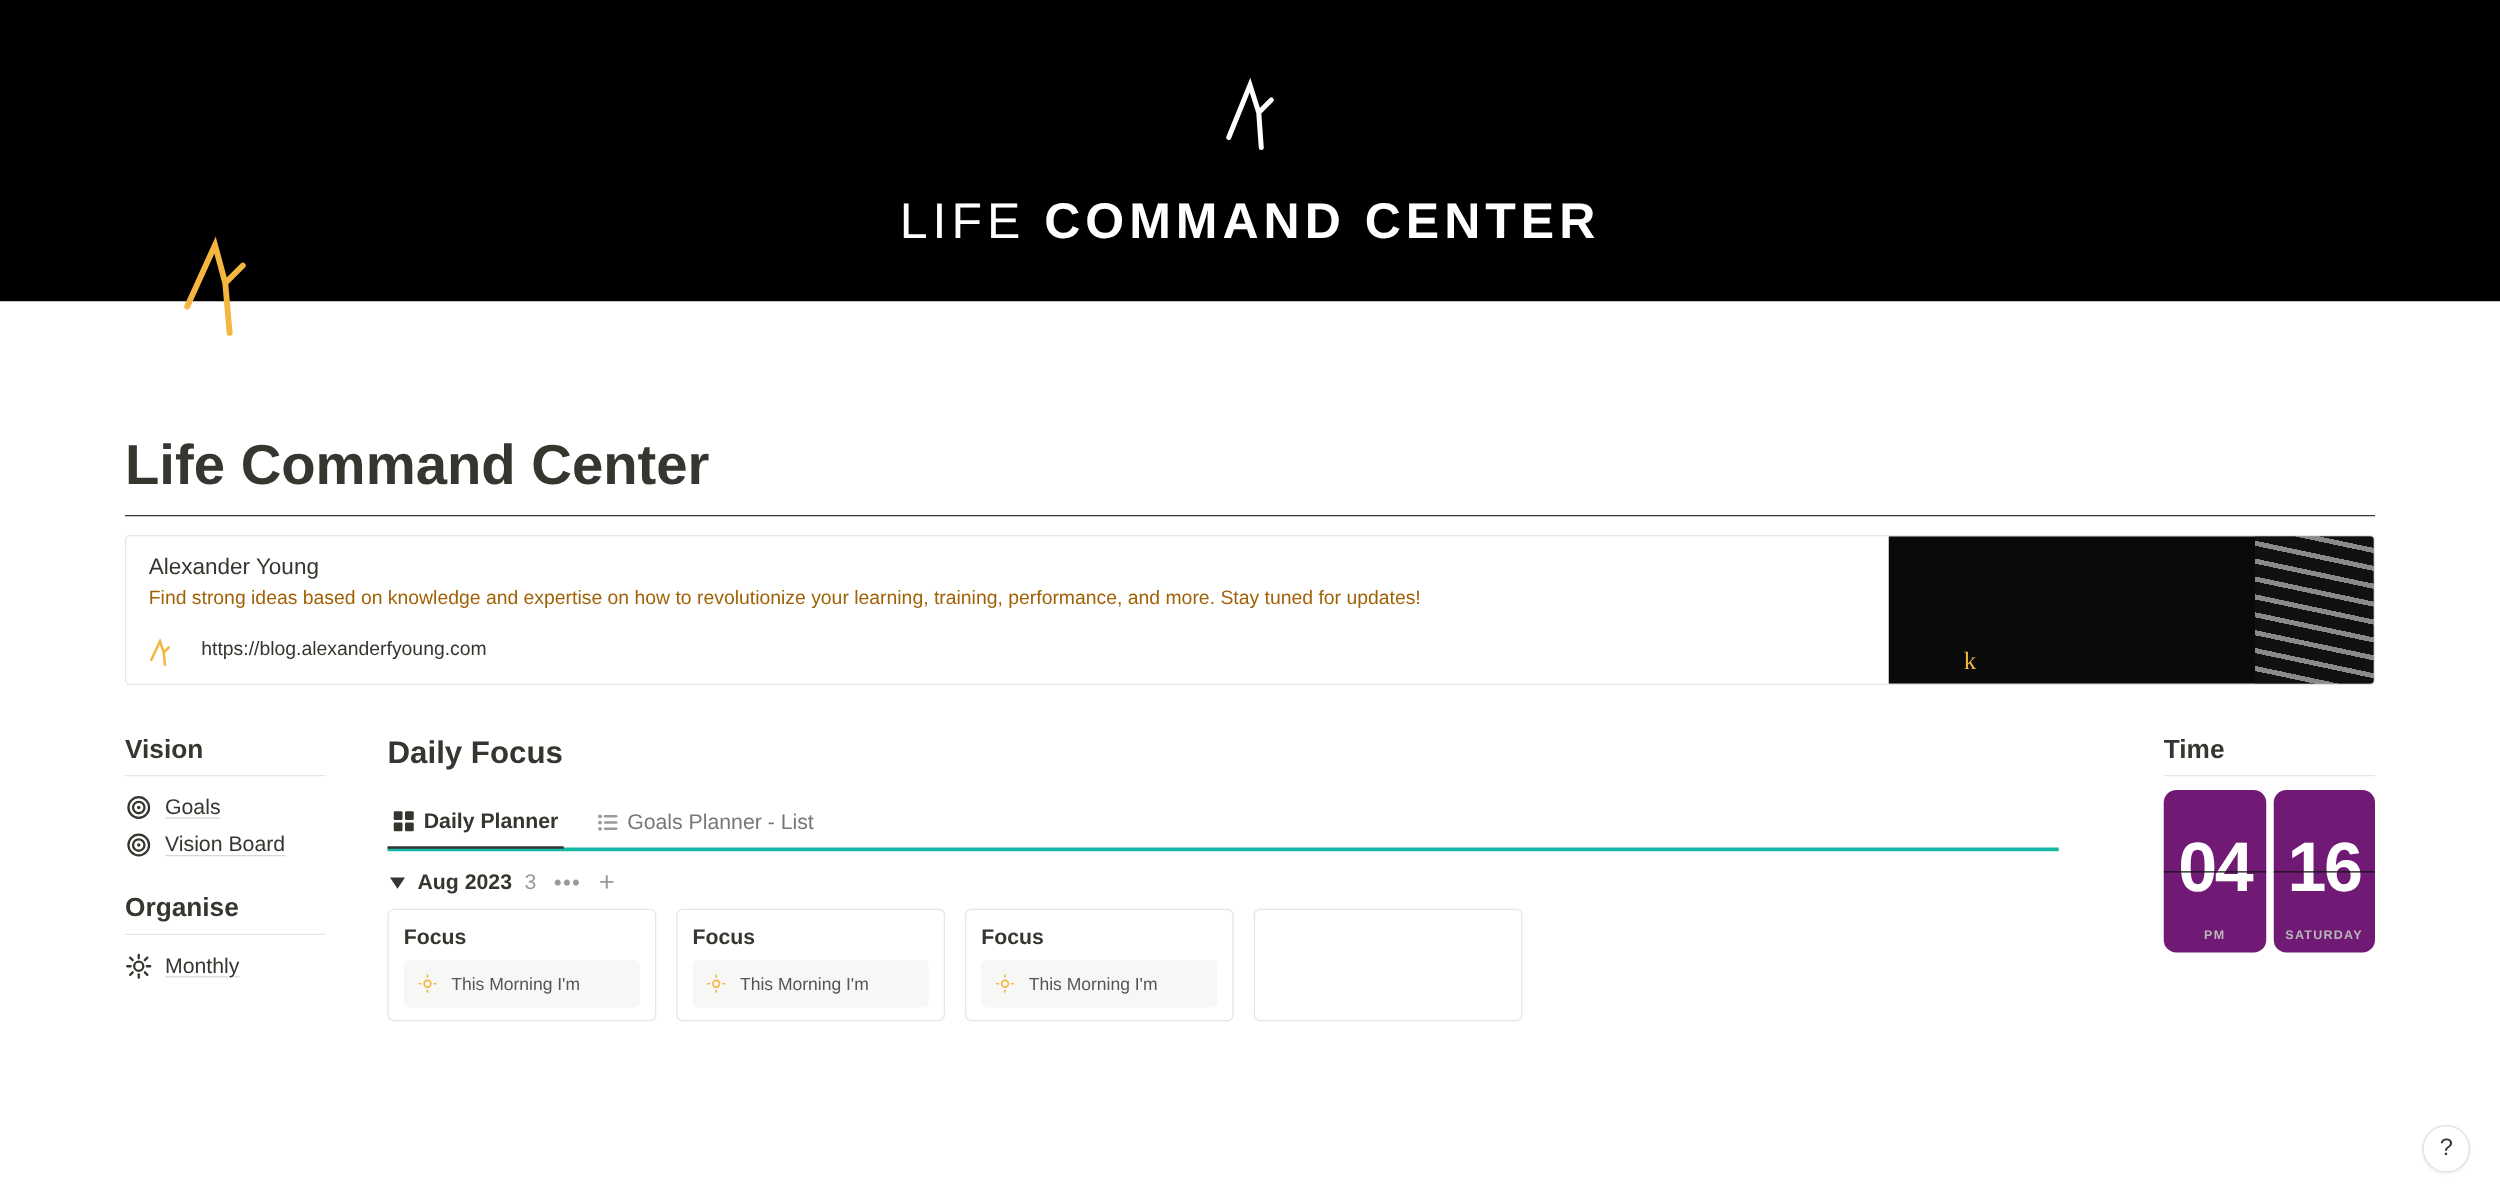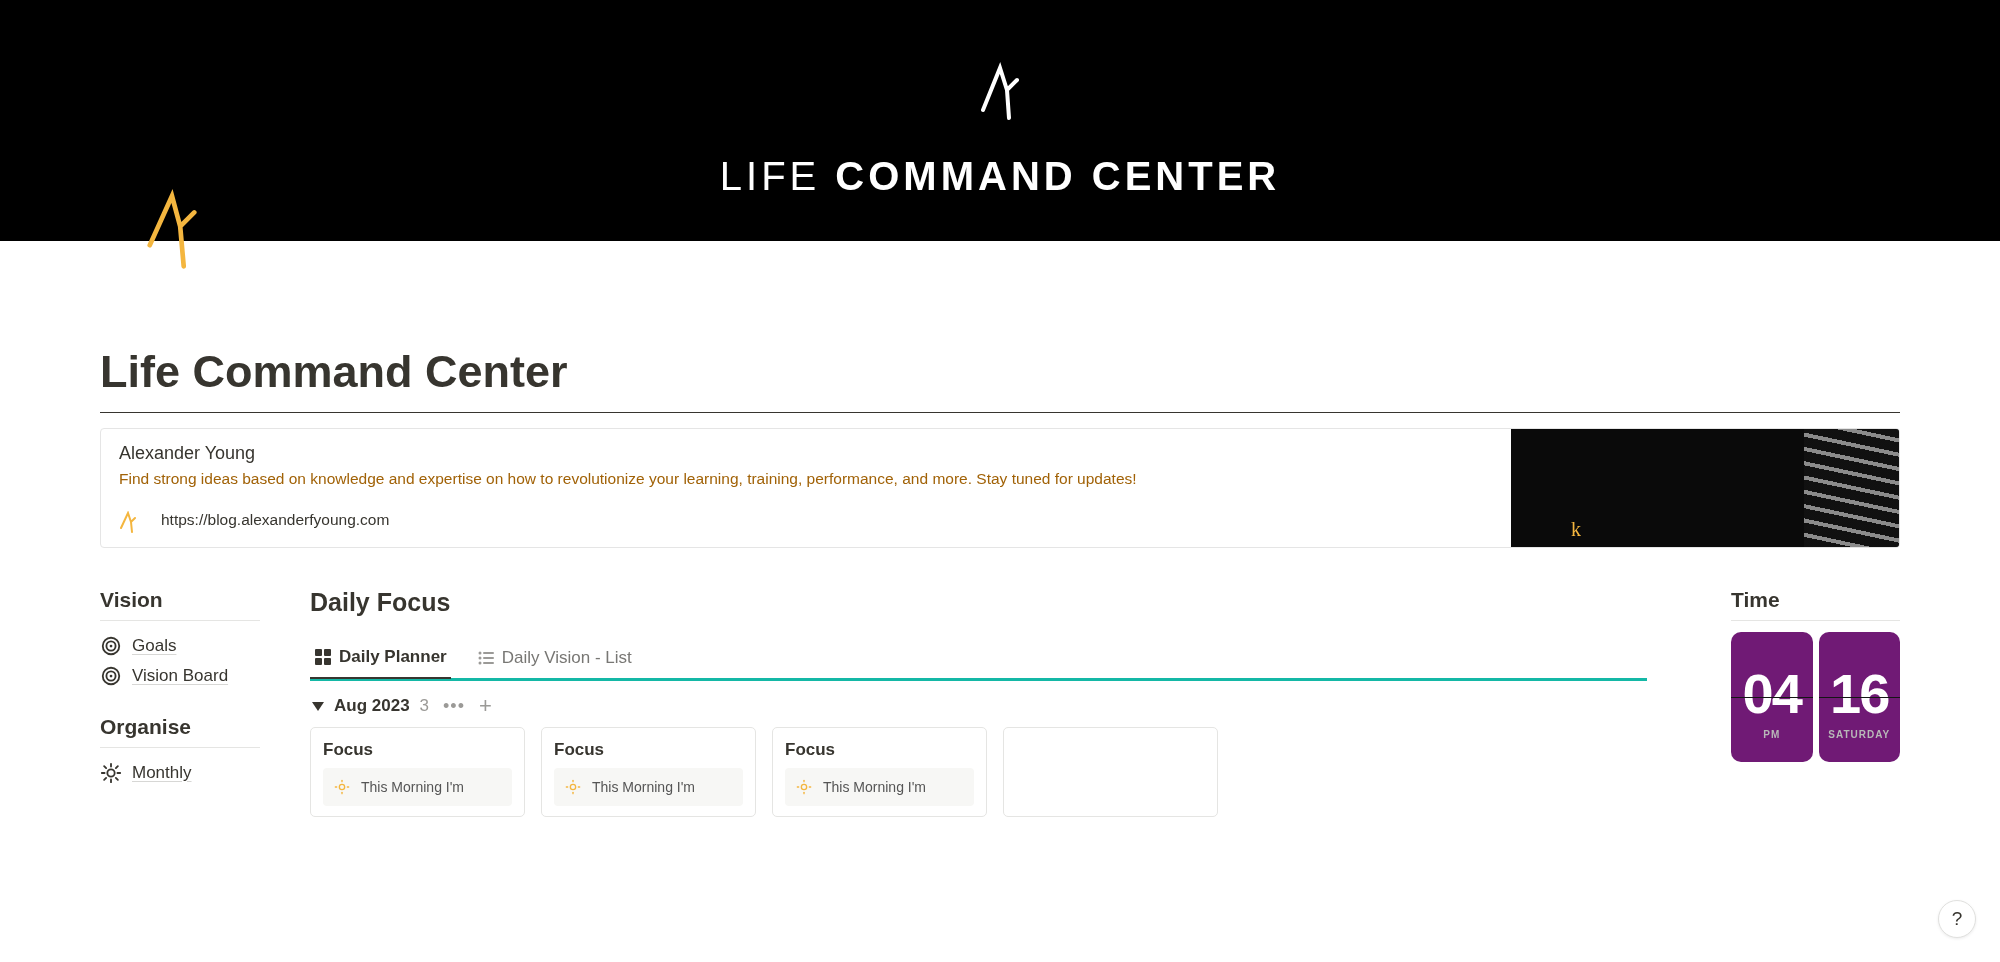--- a/index.html
+++ b/index.html
@@ -376,7 +376,7 @@
                 <rect x="6" y="13" width="11" height="2" rx="1"></rect>
               </svg>
           </span>
-          <span>Daily Vision - List</span>
+          <span>Goals Planner - List</span>
         </div>
       </div>
 

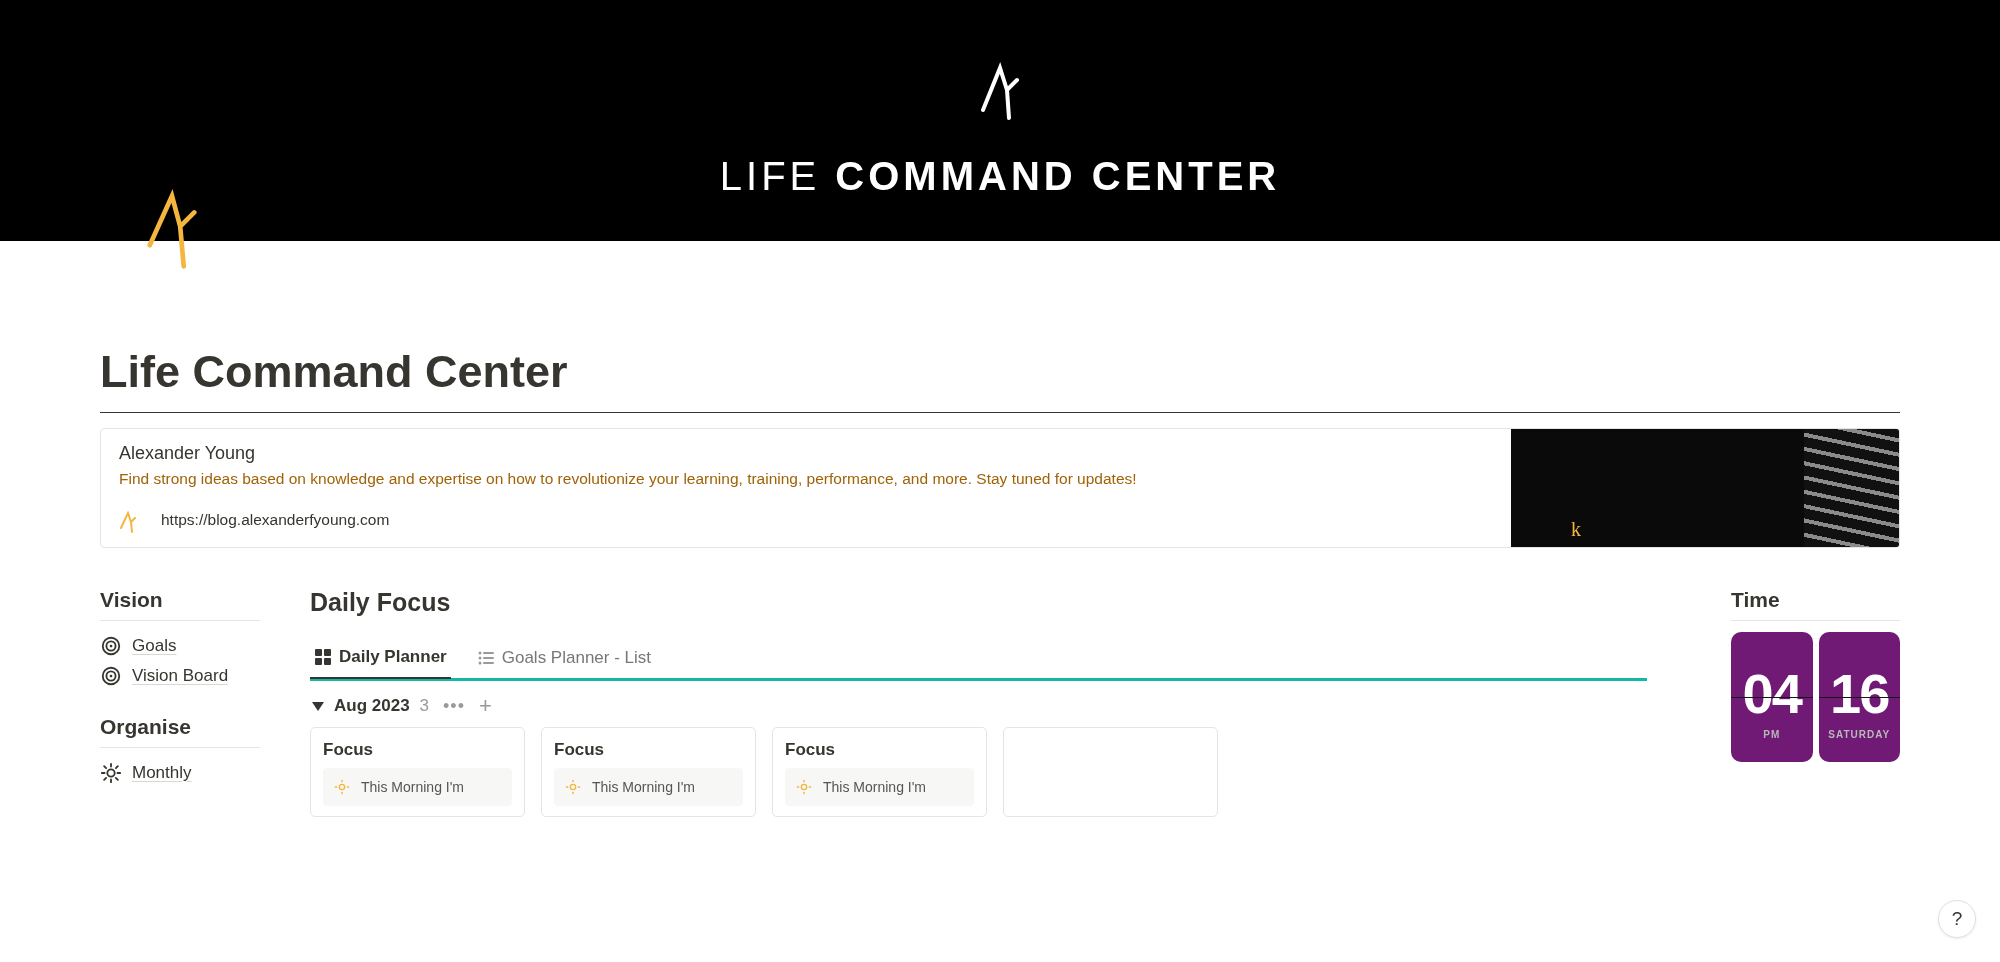--- a/index.html
+++ b/index.html
@@ -235,7 +235,7 @@
   font-weight: 700;
   letter-spacing: 1px;
   position: absolute;
-  bottom: 22px;
+  bottom: 8px;
   text-align: right;
 }
 

